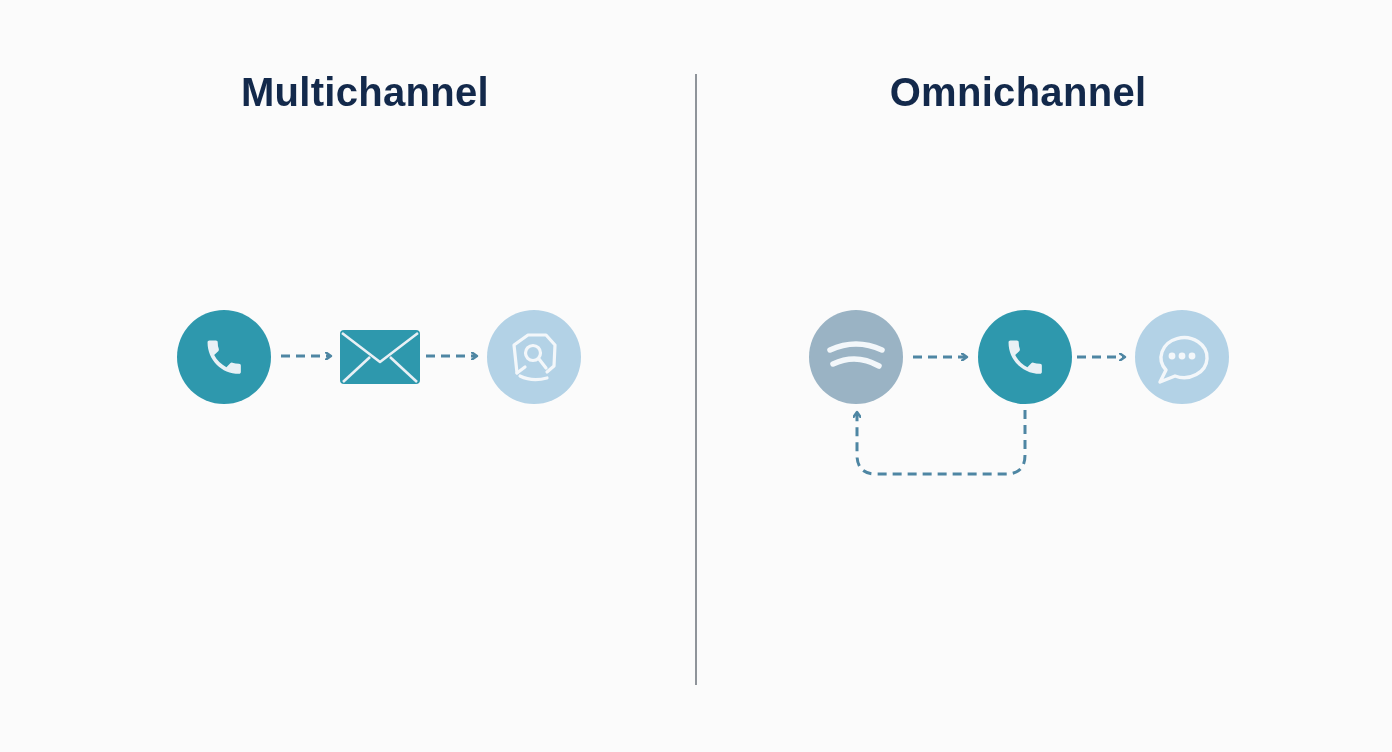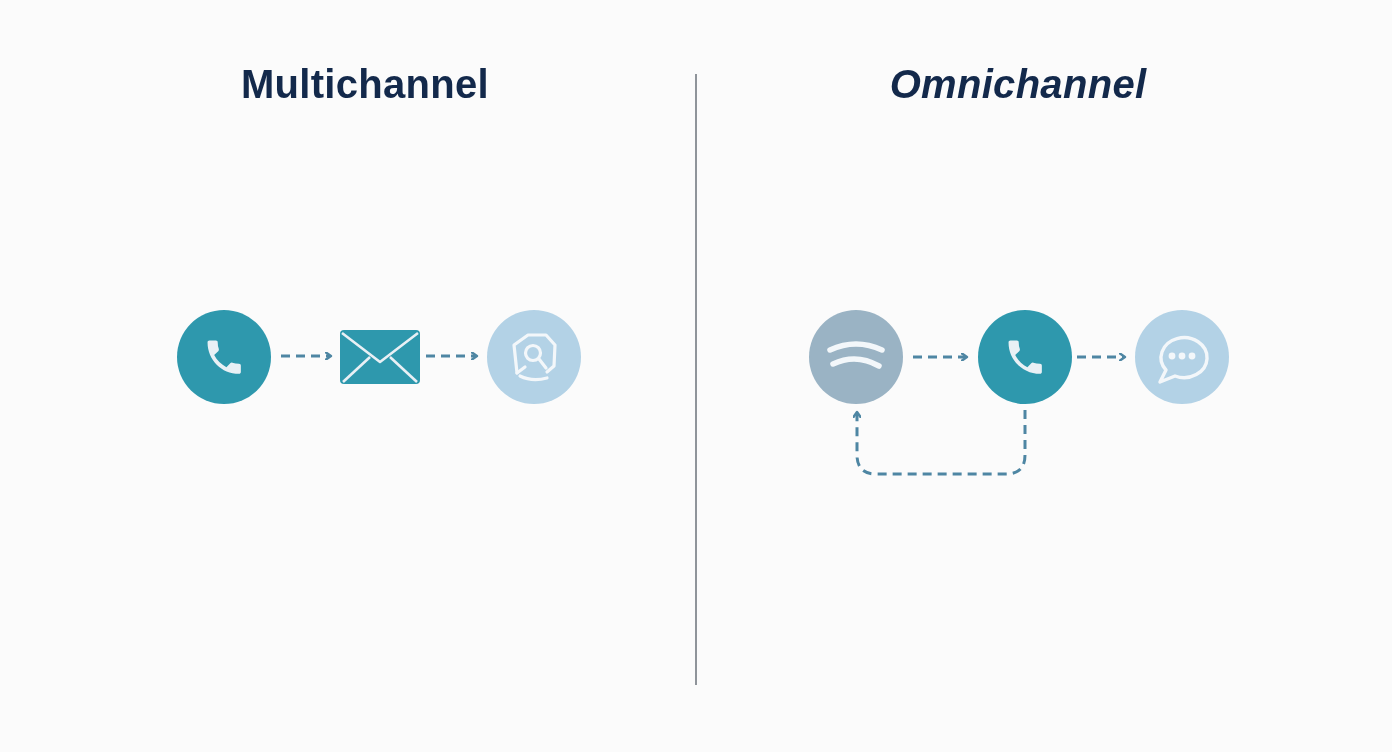--- a/index.html
+++ b/index.html
@@ -12,7 +12,7 @@
     }
     .title {
       position: absolute;
-      top: 62px;
+      top: 70px;
       font-size: 40px;
       font-weight: 700;
       color: #13294b;

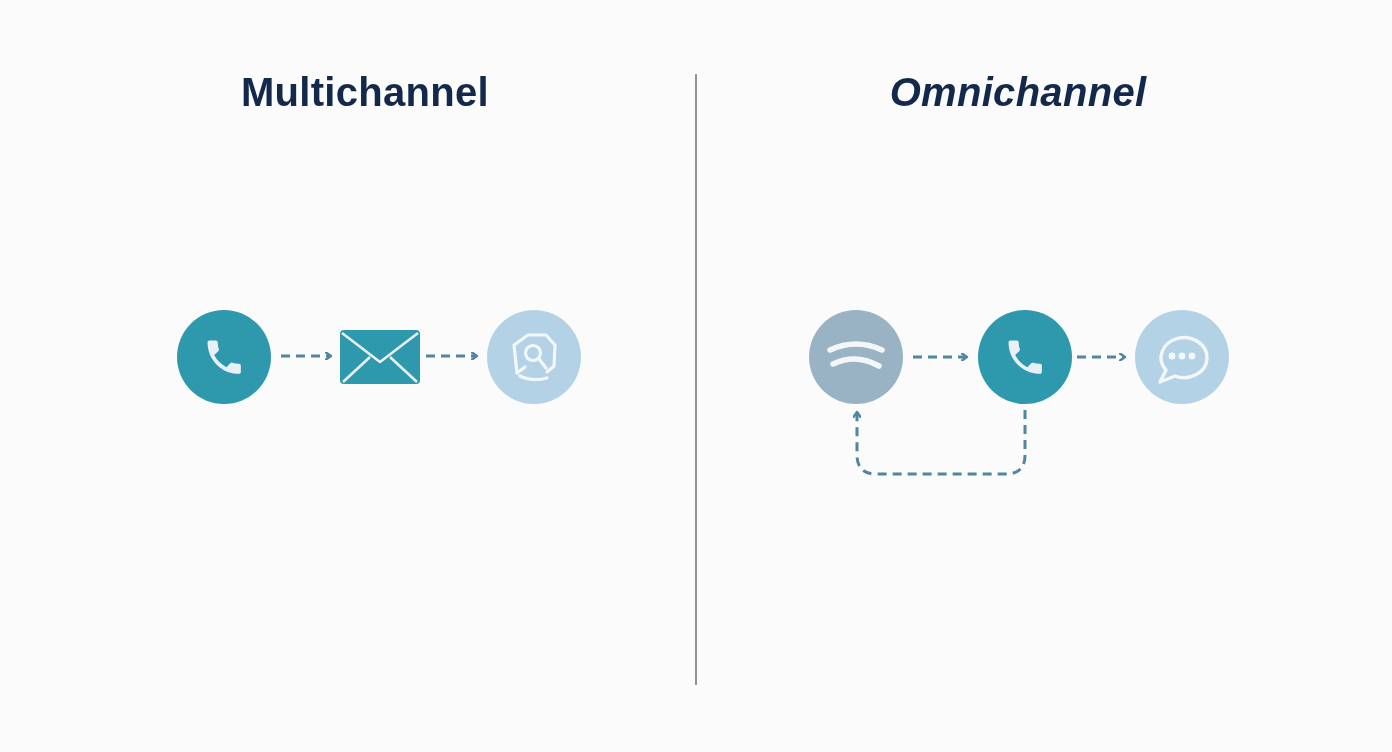--- a/index.html
+++ b/index.html
@@ -34,7 +34,7 @@
 <body>
 
 <div class="title" style="left:365px;">Multichannel</div>
-<div class="title" style="left:1018px;font-style:italic;">Omnichannel</div>
+<div class="title" style="left:1018px;">Omnichannel</div>
 
 <div class="divider"></div>
 

